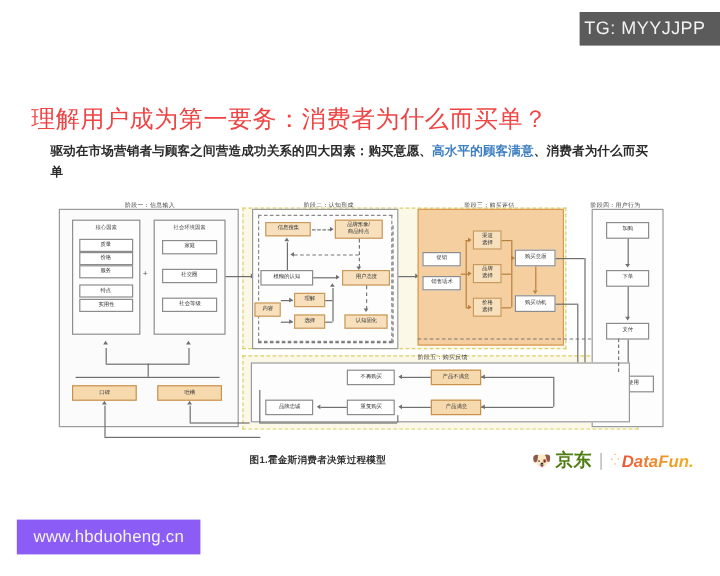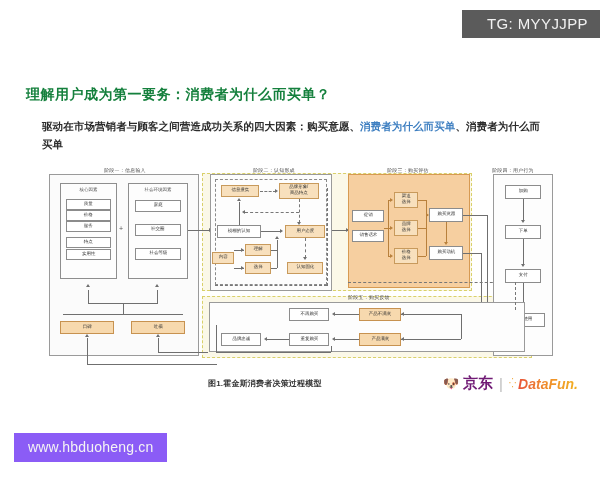--- a/index.html
+++ b/index.html
@@ -16,7 +16,7 @@
     position:absolute; top:10px; right:0px;
     background:#5b5b5b; color:#f2f2f2;
     font-size:15px; letter-spacing:.4px;
-    padding:6px 12px 7px 25px;
+    padding:6px 12px 7px 4px;
     line-height:1;
   }
   #site-watermark {

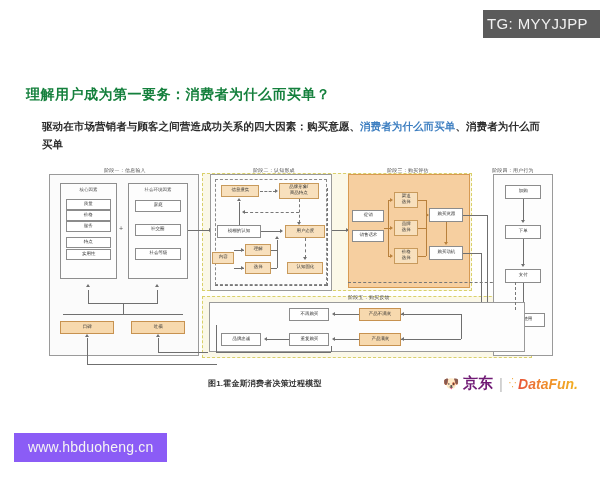--- a/index.html
+++ b/index.html
@@ -29,7 +29,7 @@
   
   #slide-title {
     position:absolute; left:26px; top:86px;
-    font-size:14px; color:#15803d; font-weight:700;
+    font-size:20px; color:#ef4444; font-weight:400;
     letter-spacing:.5px; white-space:nowrap;
   }
   #body-copy {

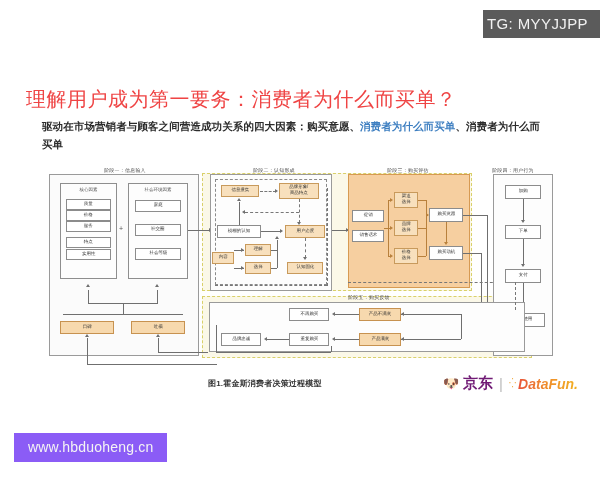--- a/index.html
+++ b/index.html
@@ -125,7 +125,7 @@
 <div id="slide-title">理解用户成为第一要务：消费者为什么而买单？</div>
 
 <div id="body-copy">
-  <div><span>驱动在市场营销者与顾客之间营造成功关系的四大因素：购买意愿、</span><span class="hl">消费者为什么而买单</span><span>、消费者为什么而买单</span></div>
+  <div><span>驱动在市场营销者与顾客之间营造成功关系的四大因素：购买意愿、</span><span class="hl">高水平的顾客满意</span><span>、消费者为什么而买单</span></div>
 </div>
 
 <div id="figure">

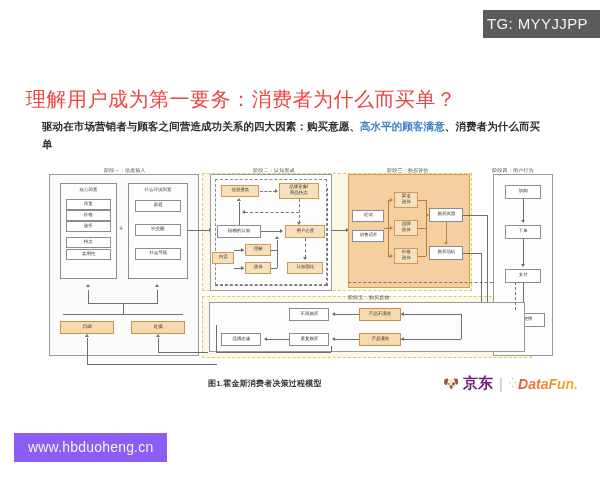--- a/index.html
+++ b/index.html
@@ -105,7 +105,7 @@
   }
   #jd-logo { display:flex; align-items:center; gap:3px; }
   #jd-dog { color:#9b9b9b; font-size:13px; line-height:1; }
-  #jd-text { color:#701a75; font-size:15px; font-weight:bold; line-height:1; letter-spacing:0;font-family:Liberation Serif, serif; }
+  #jd-text { color:#4d7c0f; font-size:15px; font-weight:bold; line-height:1; letter-spacing:0; }
   #logo-div { color:#bbb; font-size:15px; line-height:1; }
   #df-logo { display:flex; align-items:center; gap:2px; }
   #df-dots { color:#f0a93b; font-size:9px; line-height:1; }

